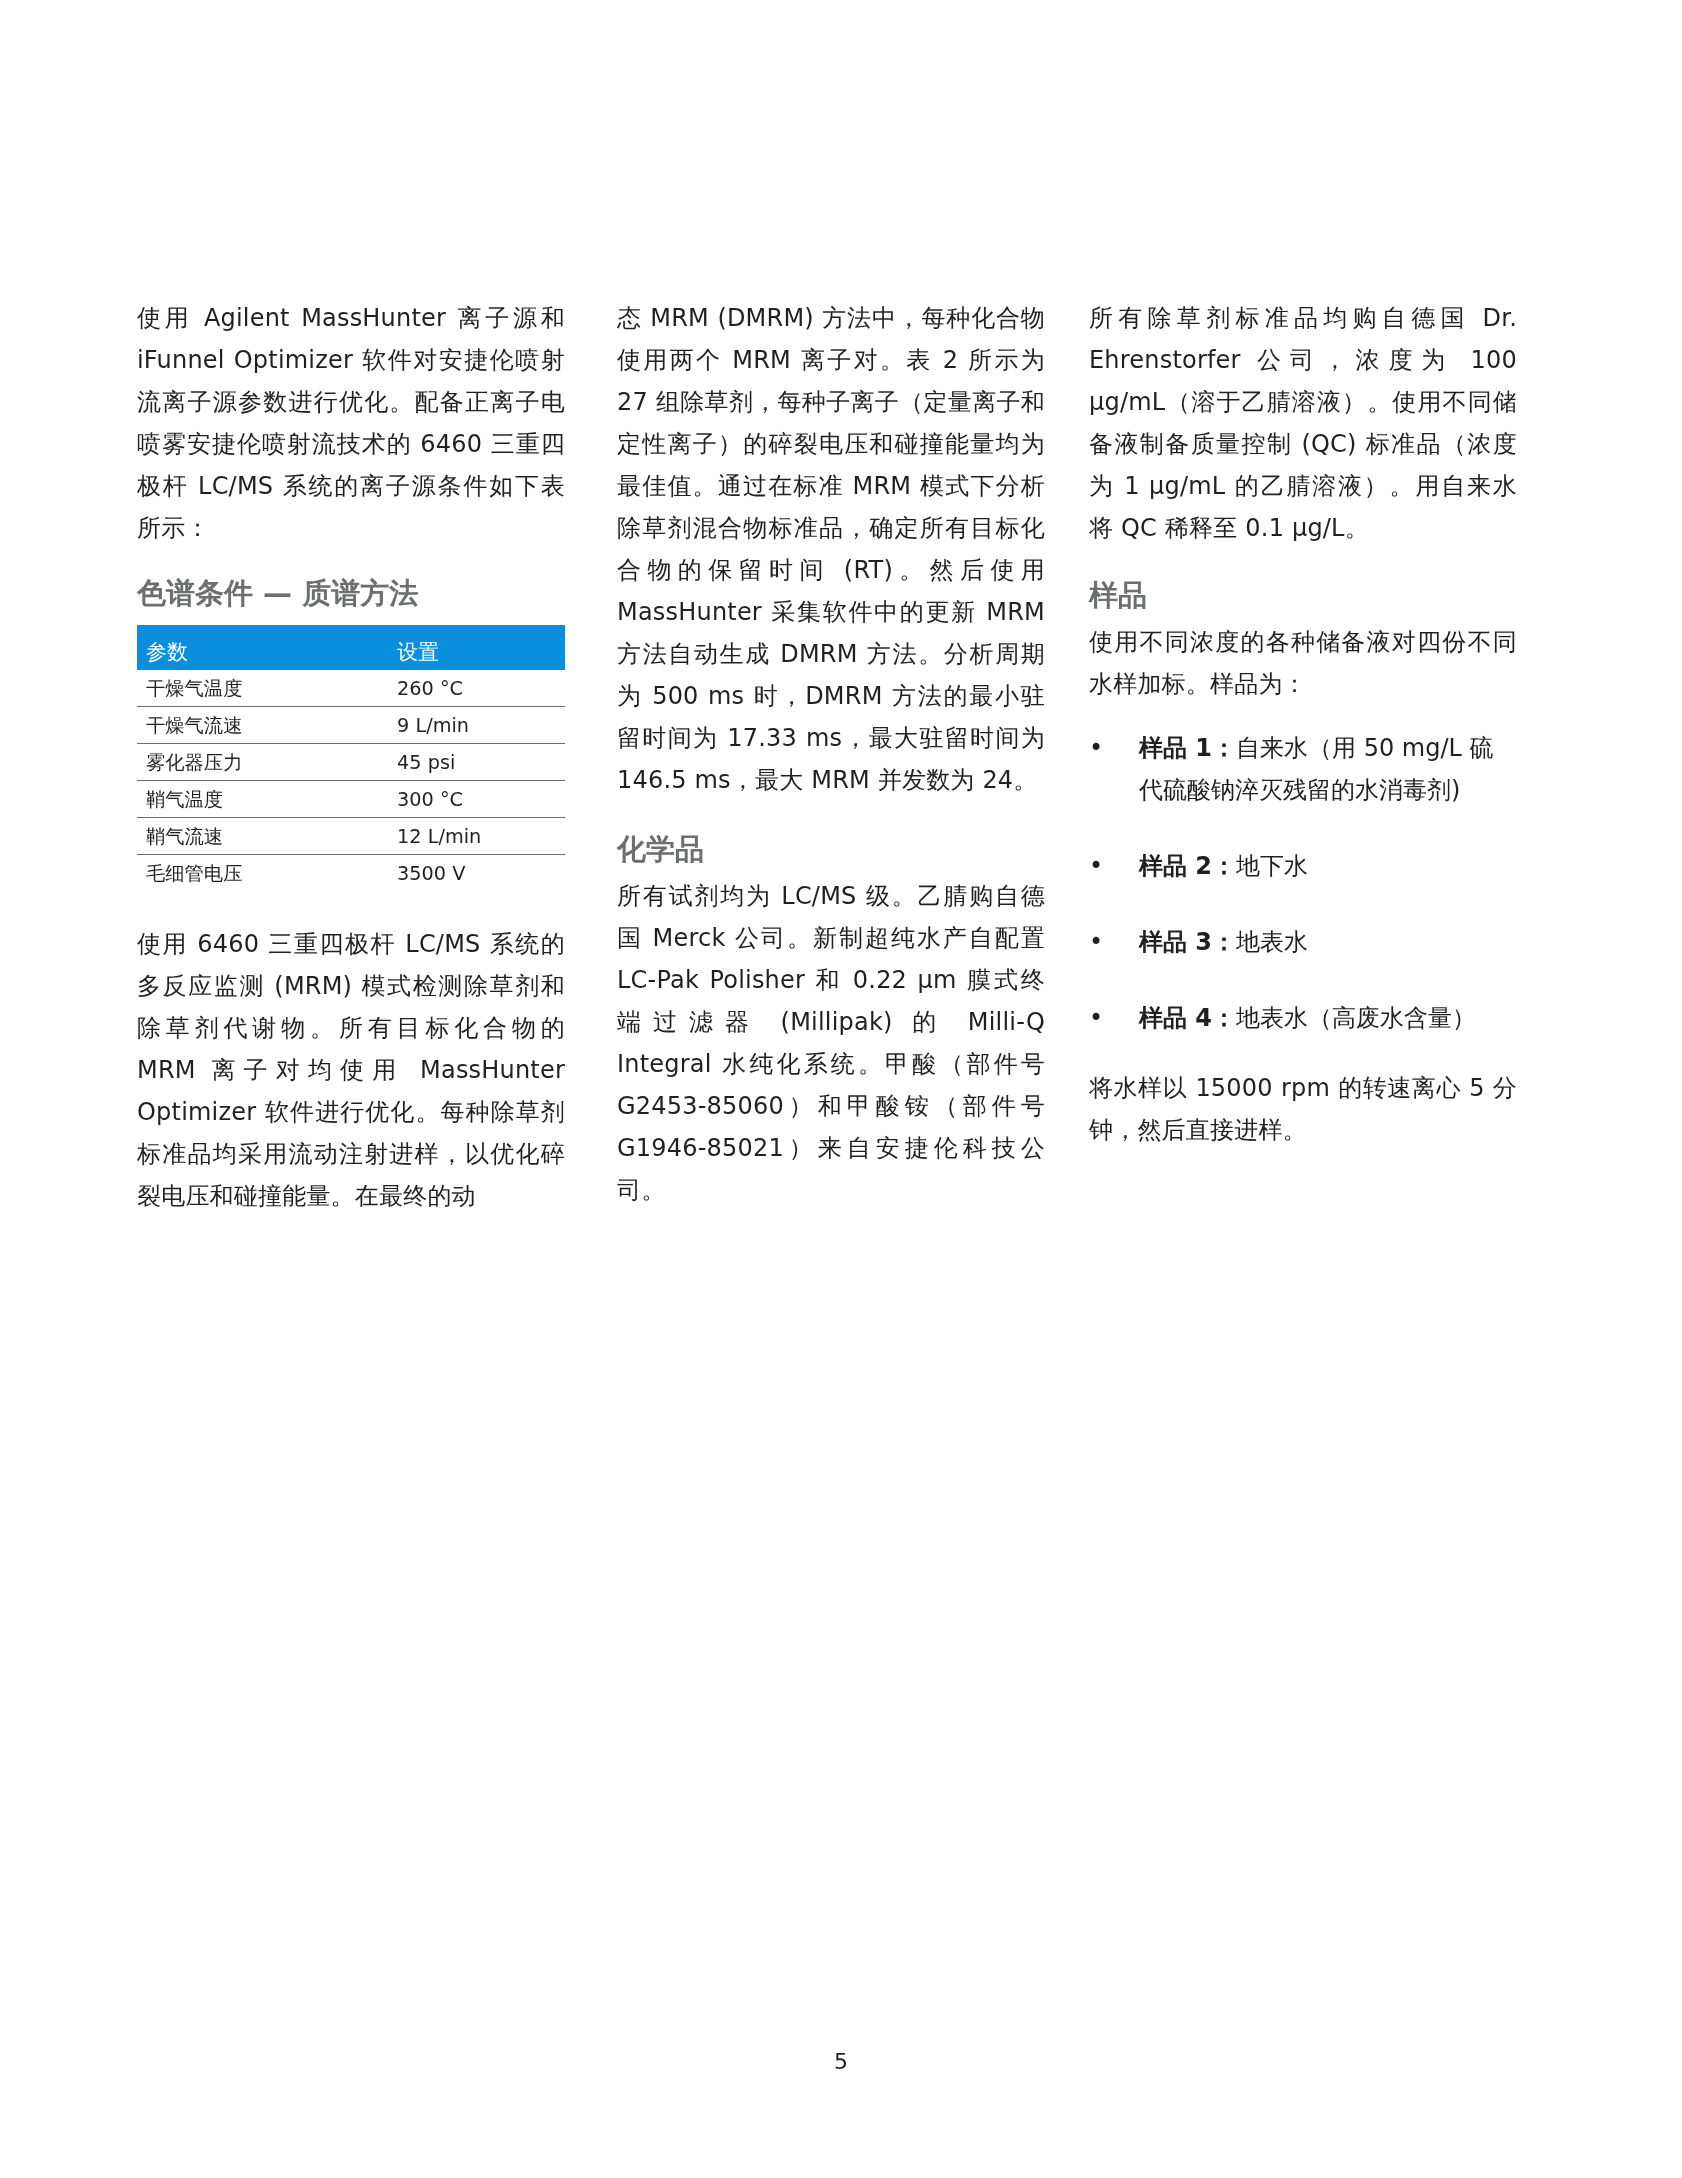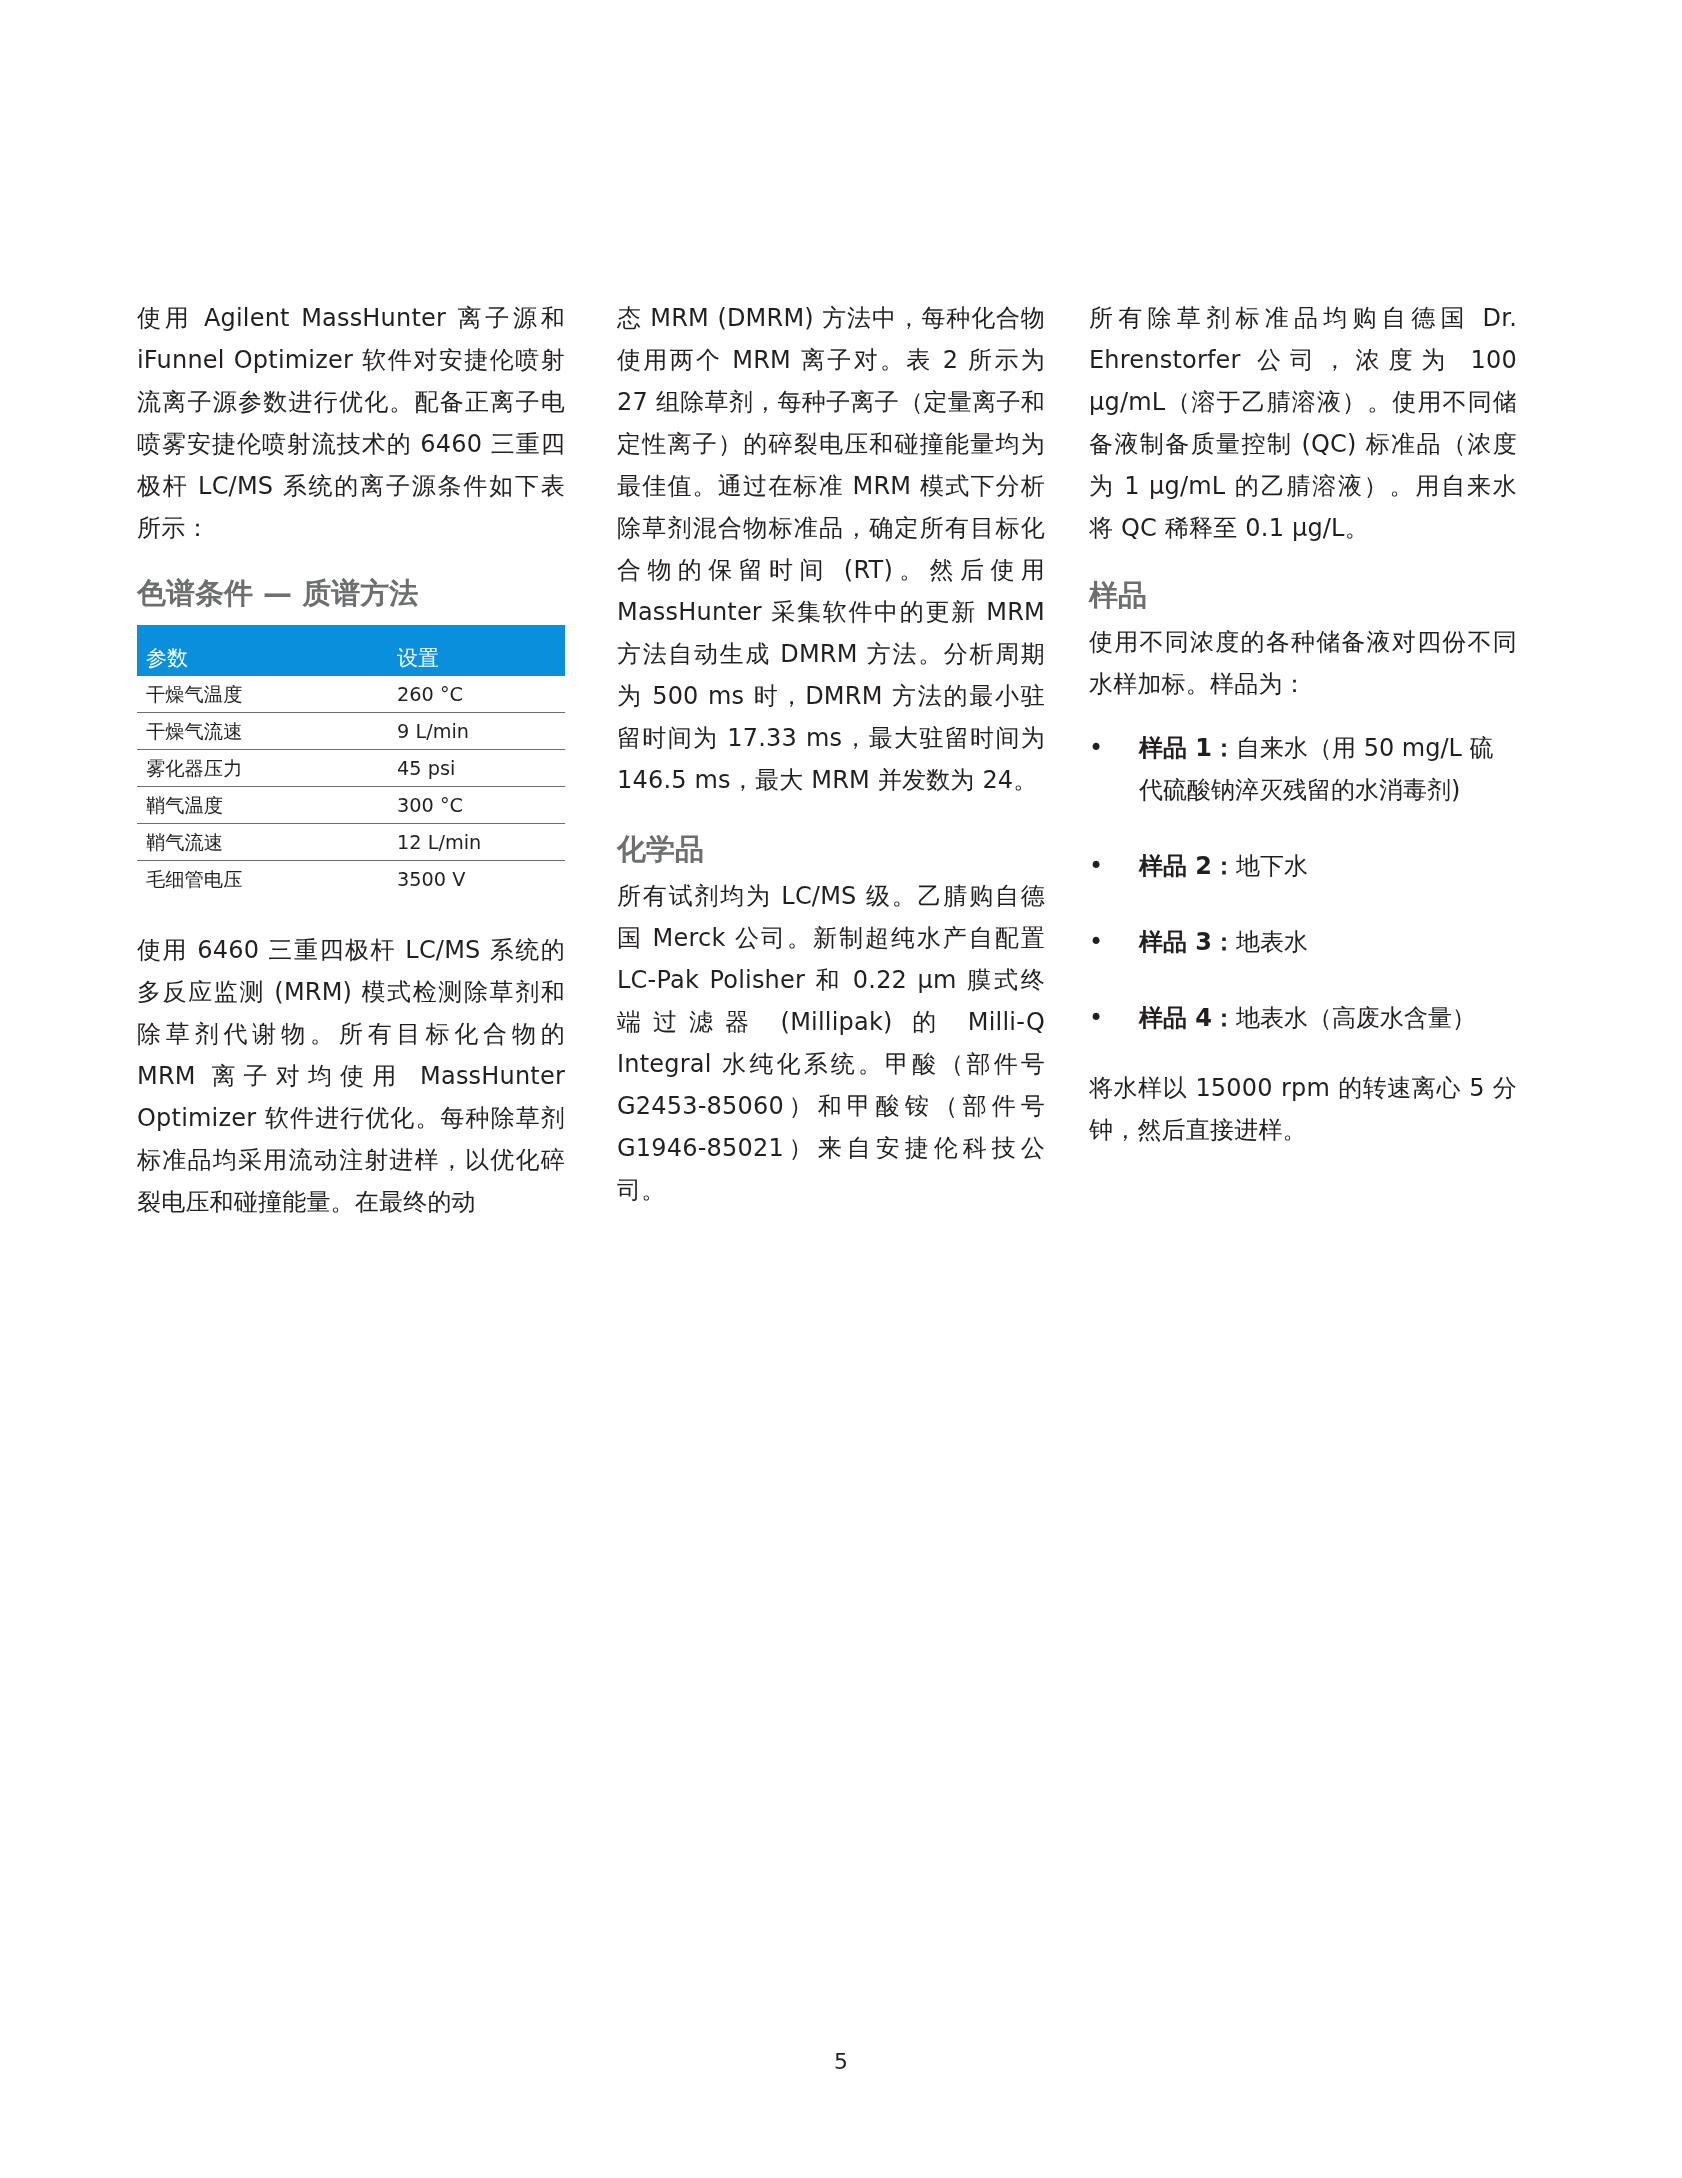--- a/index.html
+++ b/index.html
@@ -27,7 +27,7 @@
     }
     table.params th {
       background: #0a8fdc; color: #ffffff; font-weight: normal; text-align: left;
-      padding: 14px 0 0 9px; height: 37px; font-size: 21px;
+      padding: 8px 0 0 9px; height: 37px; font-size: 21px;
     }
     table.params td {
       height: 36px; padding: 0 0 0 9px; border-bottom: 1.5px solid #6d6e70;

